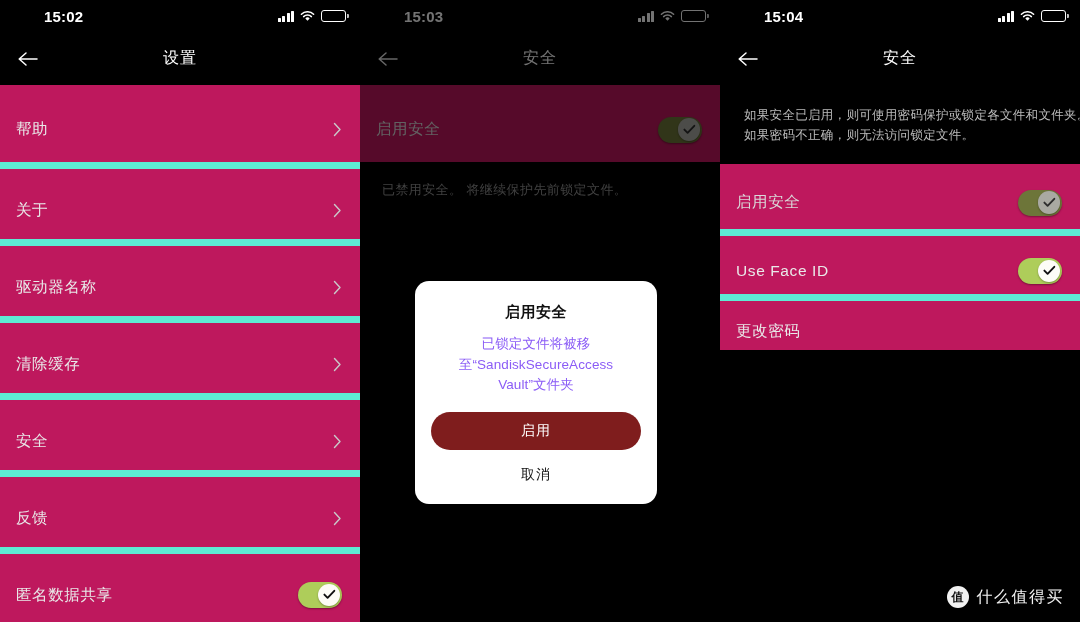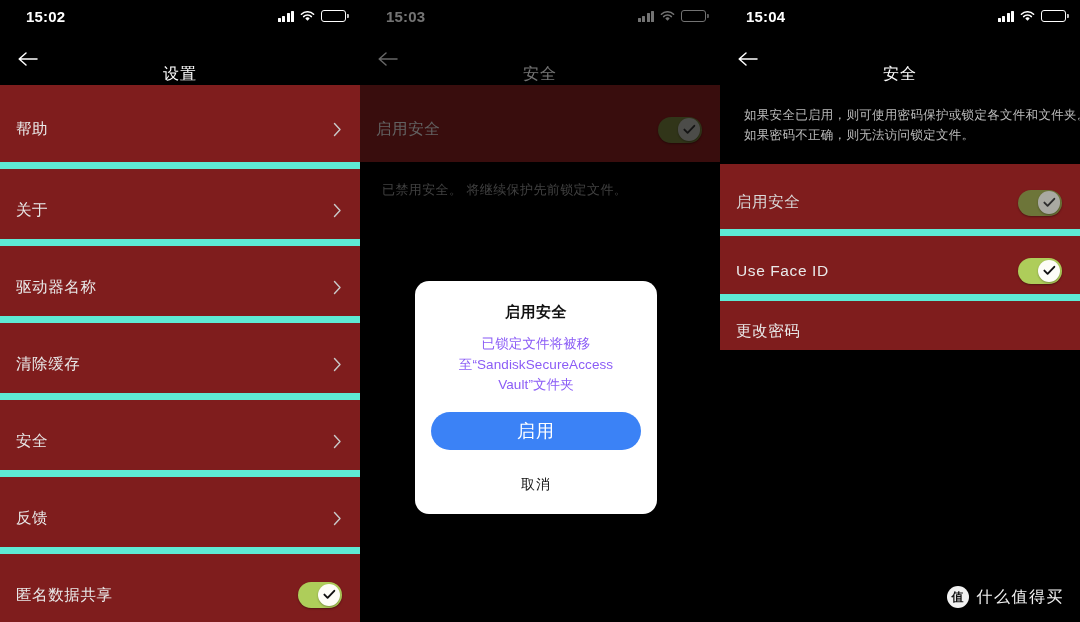--- a/index.html
+++ b/index.html
@@ -21,7 +21,7 @@
   .statusbar {
     height:32px; display:flex; align-items:center;
     justify-content:space-between;
-    padding:0 14px 0 26px;
+    padding:0 14px 0 44px;
     color:#fff;
   }
   .clock { font-size:15px; font-weight:bold; letter-spacing:.2px; }

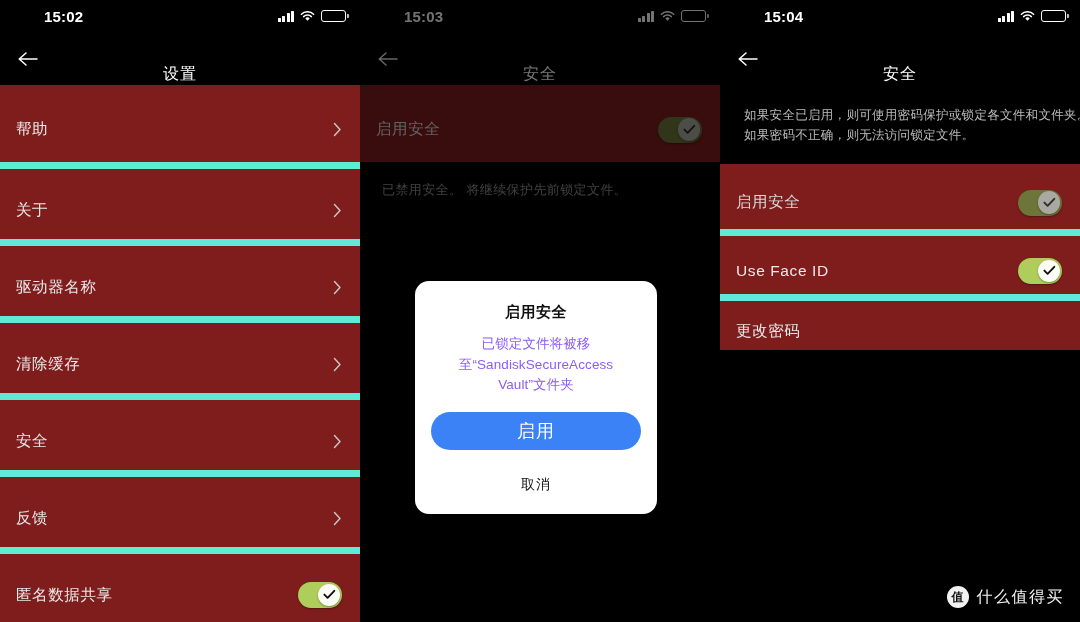--- a/index.html
+++ b/index.html
@@ -48,7 +48,7 @@
   
   .navbar {
     height:53px; position:relative; display:flex;
-    align-items:flex-end; justify-content:center;
+    align-items:center; justify-content:center;
   }
   .nav-title {
     color:#fff; font-size:16px; letter-spacing:1px;

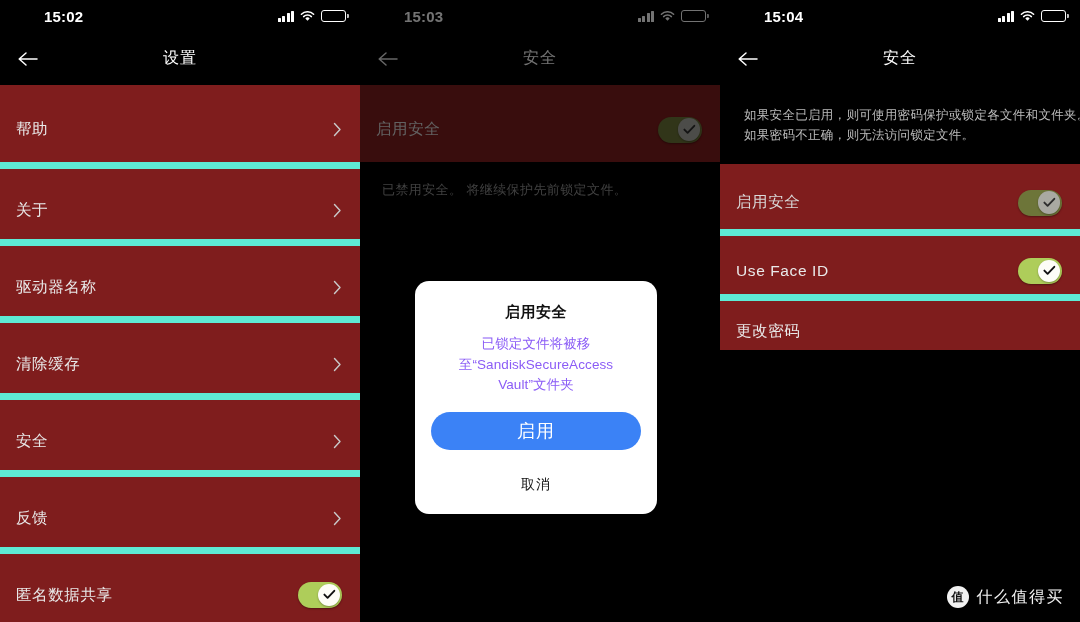--- a/index.html
+++ b/index.html
@@ -68,7 +68,7 @@
     position:relative; height:77px;
     display:flex; align-items:center;
     padding:12px 18px 0 16px;
-    background:#7f1d1d;
+    background:#be185d;
     cursor:pointer;
   }
   .row + .row { border-top:7px solid #5eead4; }

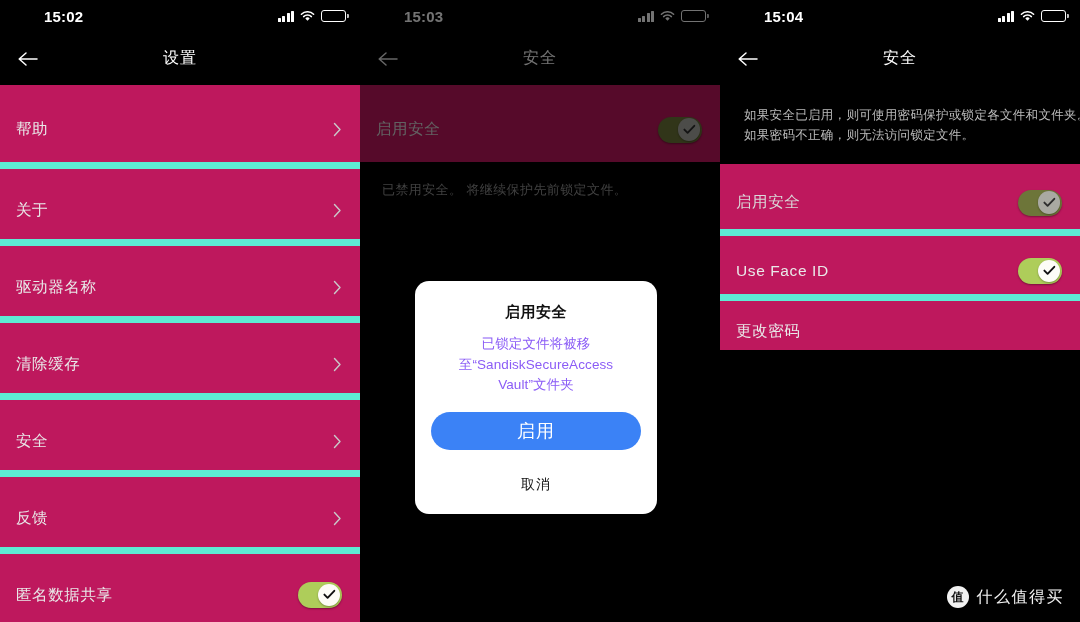--- a/index.html
+++ b/index.html
@@ -137,11 +137,11 @@
   }
   .modal-confirm {
     display:block; width:100%; height:38px;
-    background:#3b82f6; color:#fff;
+    background:#7f1d1d; color:#fff;
     border:none; border-radius:19px;
-    font-size:18px; letter-spacing:1px;
+    font-size:14px; letter-spacing:1px;
     font-family:inherit; cursor:pointer;
-    margin-bottom:12px;
+    margin-bottom:2px;
   }
   .modal-cancel {
     display:block; width:100%;

